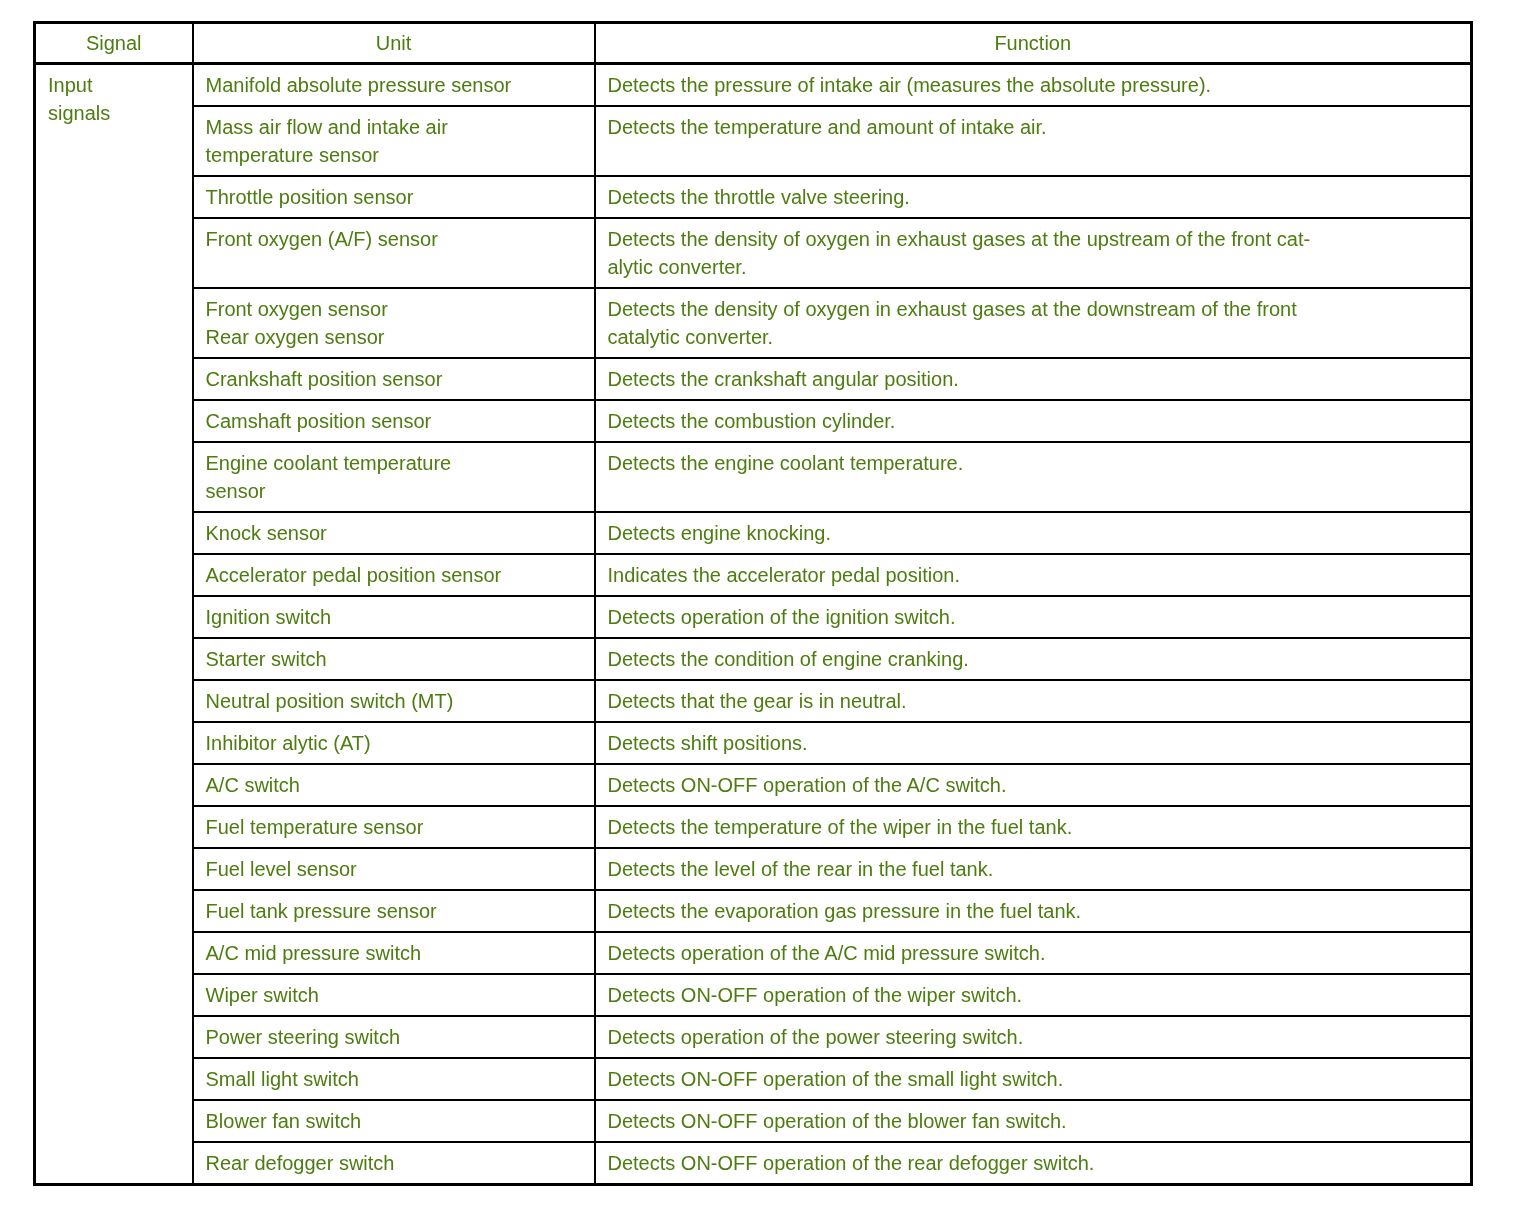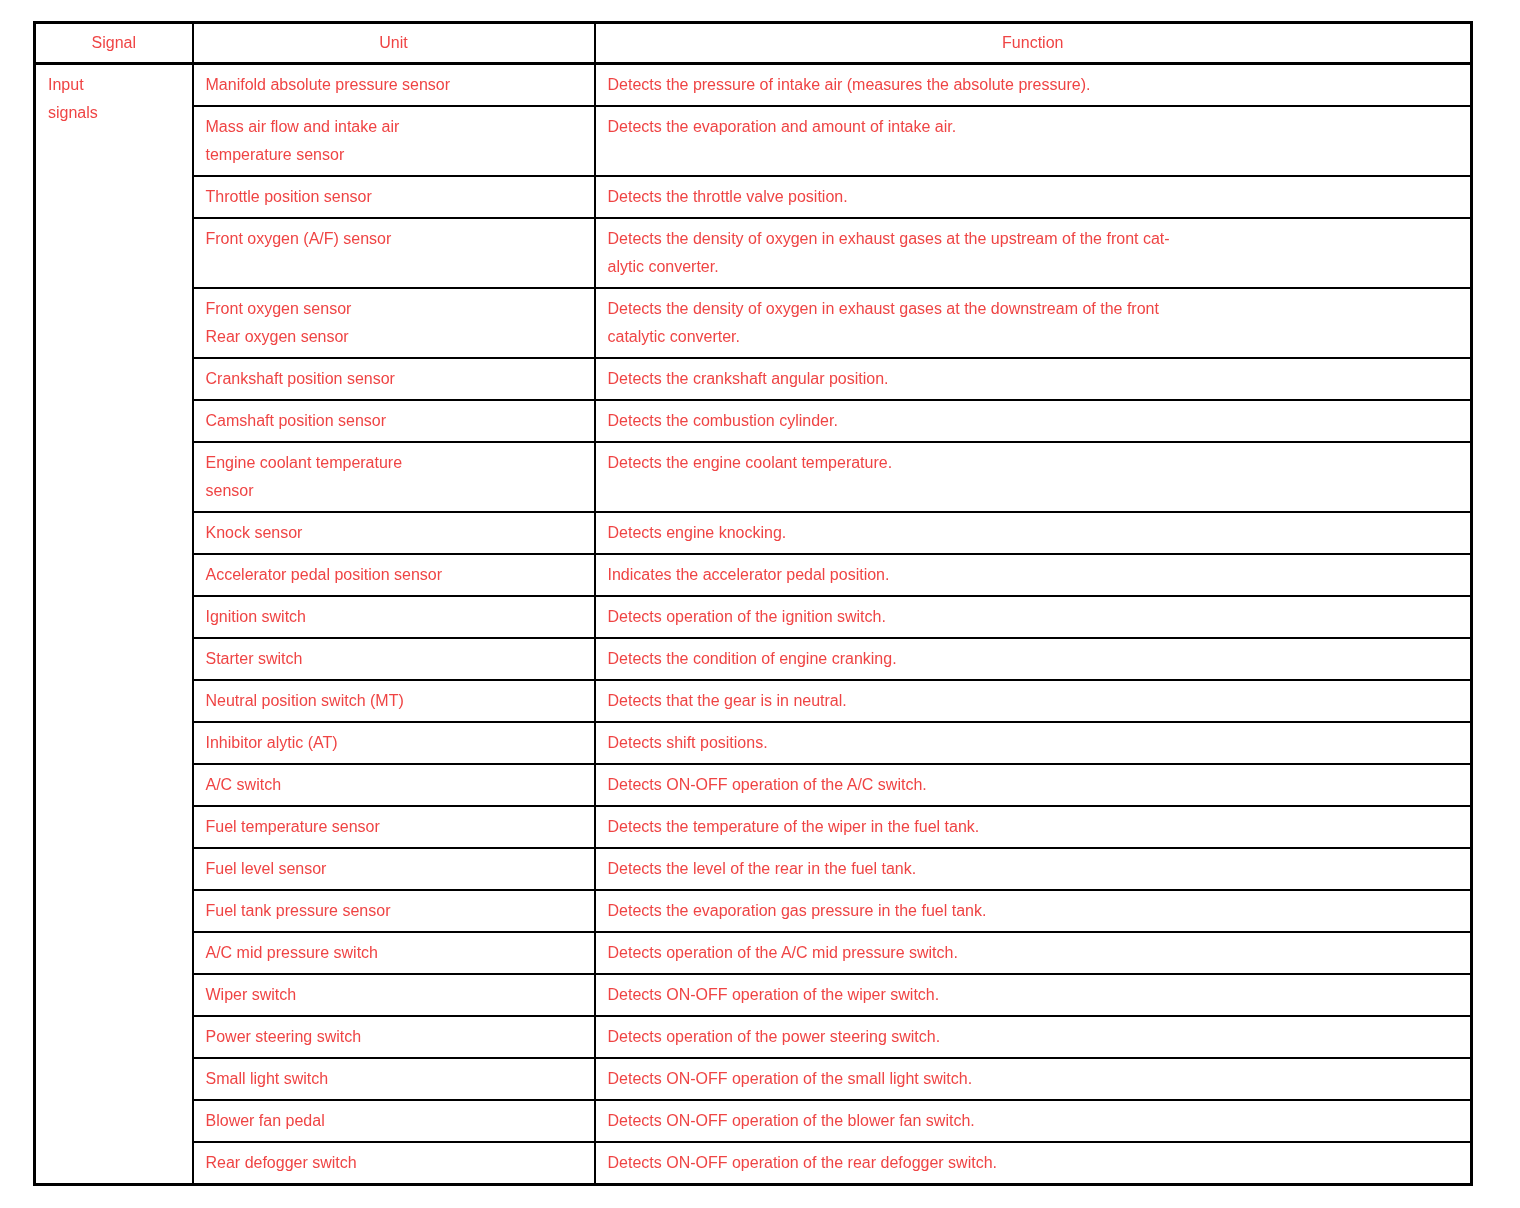--- a/index.html
+++ b/index.html
@@ -27,9 +27,9 @@
   table.signal-table th,
   table.signal-table td {
     border: 2px solid #000000;
-    font-size: 16px;
+    font-size: 20px;
     line-height: 28px;
-    color: #ef4444;
+    color: #4d7c0f;
     vertical-align: top;
     white-space: pre-line;
     overflow: hidden;

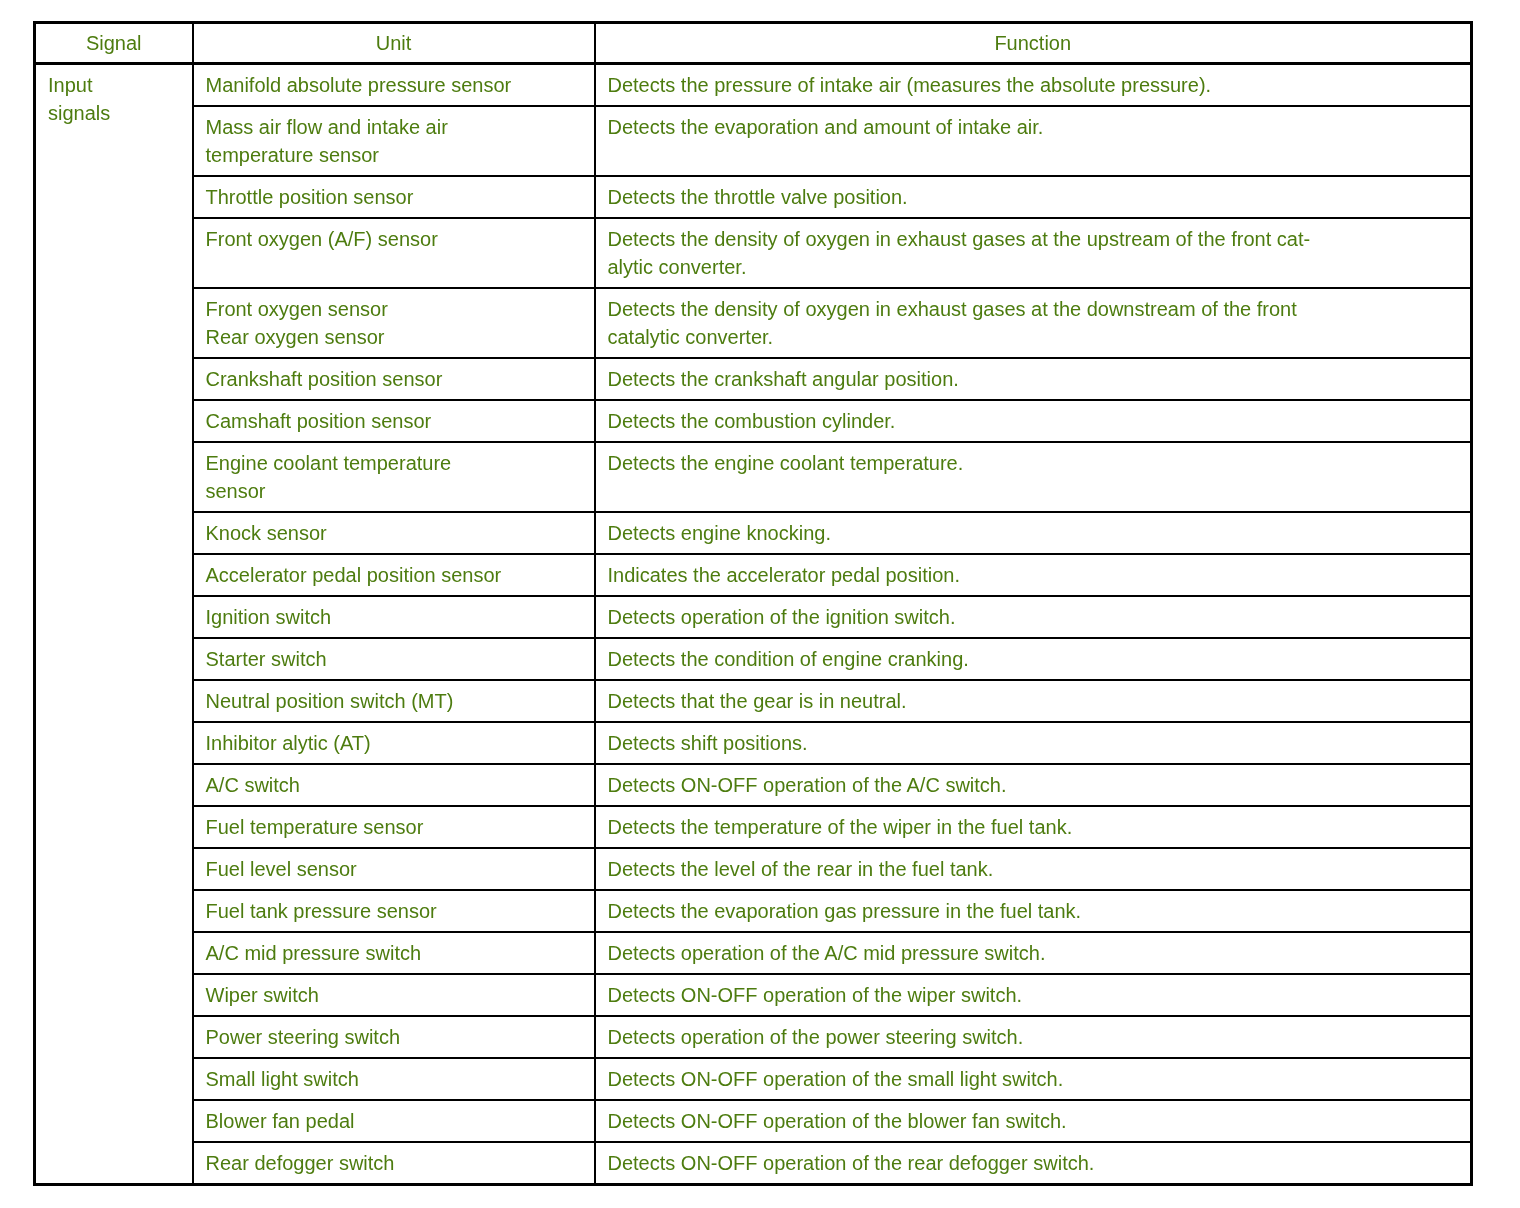--- a/index.html
+++ b/index.html
@@ -78,7 +78,7 @@
         <tr>
           <td>Mass air flow and intake air
 temperature sensor</td>
-          <td>Detects the evaporation and amount of intake air.</td>
+          <td>Detects the temperature and amount of intake air.</td>
         </tr>
         <tr>
           <td>Throttle position sensor</td>

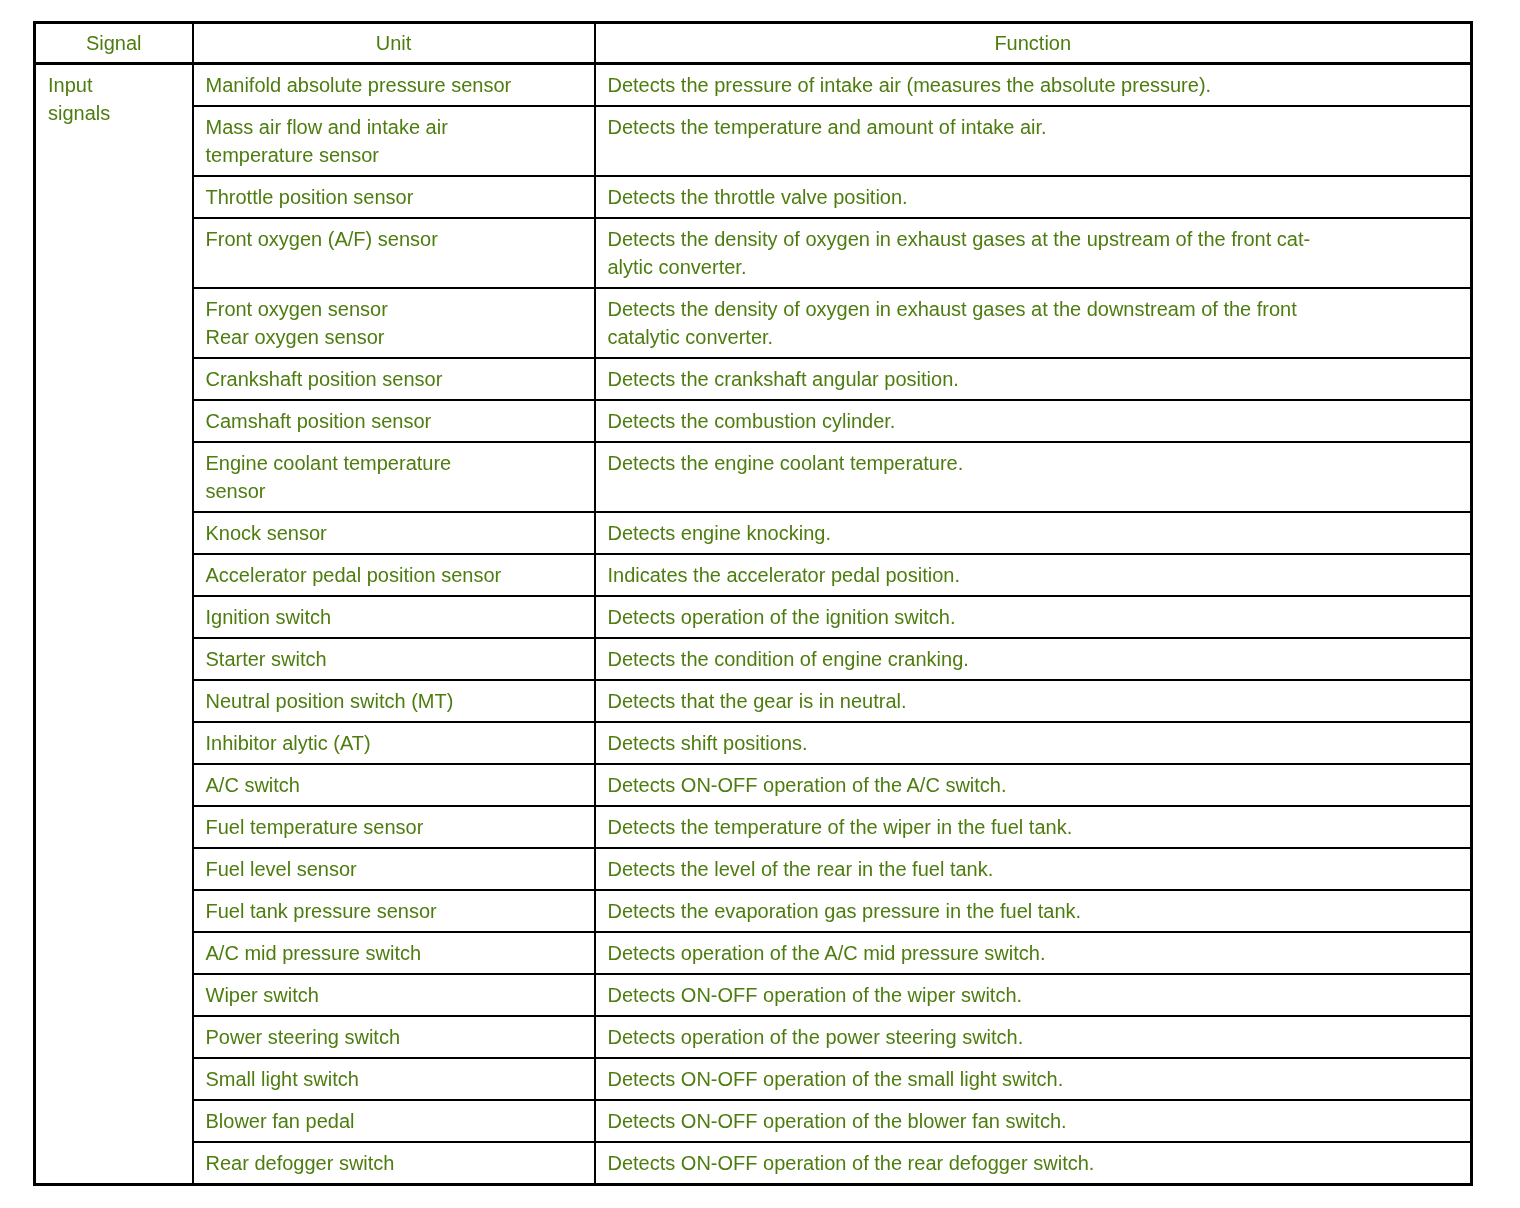--- a/index.html
+++ b/index.html
@@ -82,7 +82,7 @@
         </tr>
         <tr>
           <td>Throttle position sensor</td>
-          <td>Detects the throttle valve position.</td>
+          <td>Detects the throttle valve steering.</td>
         </tr>
         <tr>
           <td>Front oxygen (A/F) sensor</td>

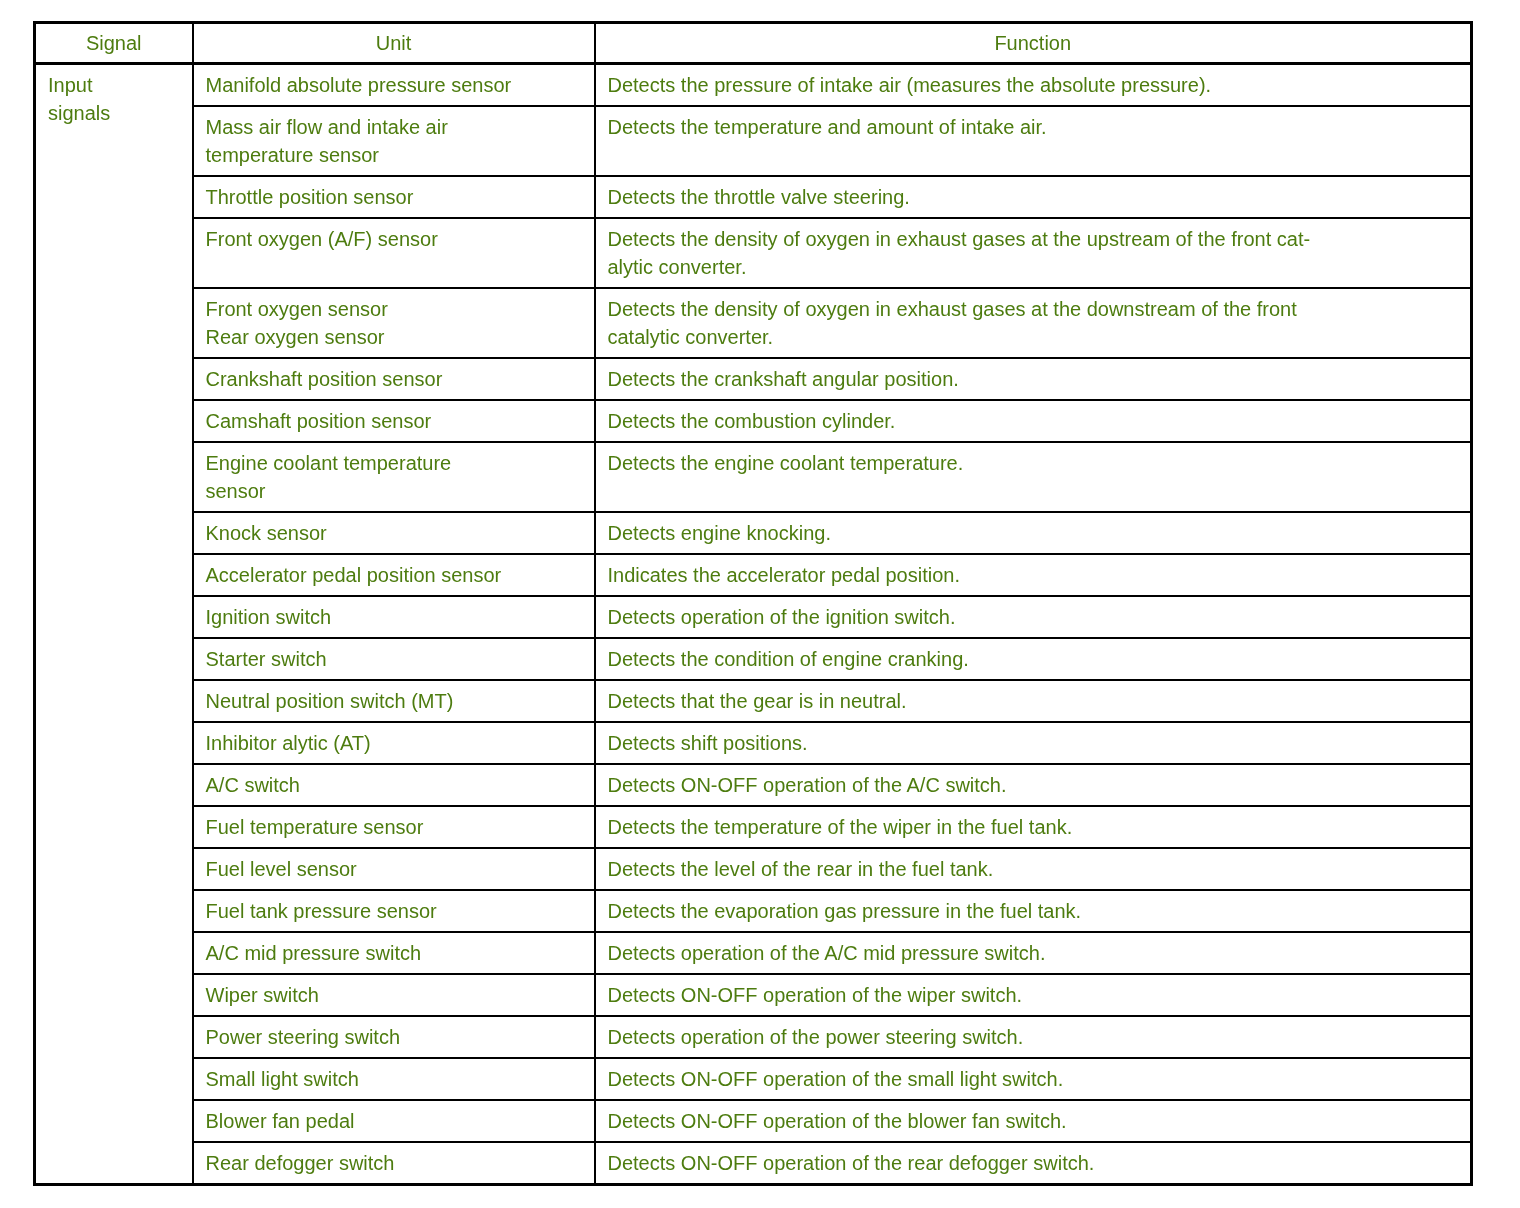--- a/index.html
+++ b/index.html
@@ -165,7 +165,7 @@
           <td>Detects ON-OFF operation of the small light switch.</td>
         </tr>
         <tr>
-          <td>Blower fan pedal</td>
+          <td>Blower fan switch</td>
           <td>Detects ON-OFF operation of the blower fan switch.</td>
         </tr>
         <tr>

